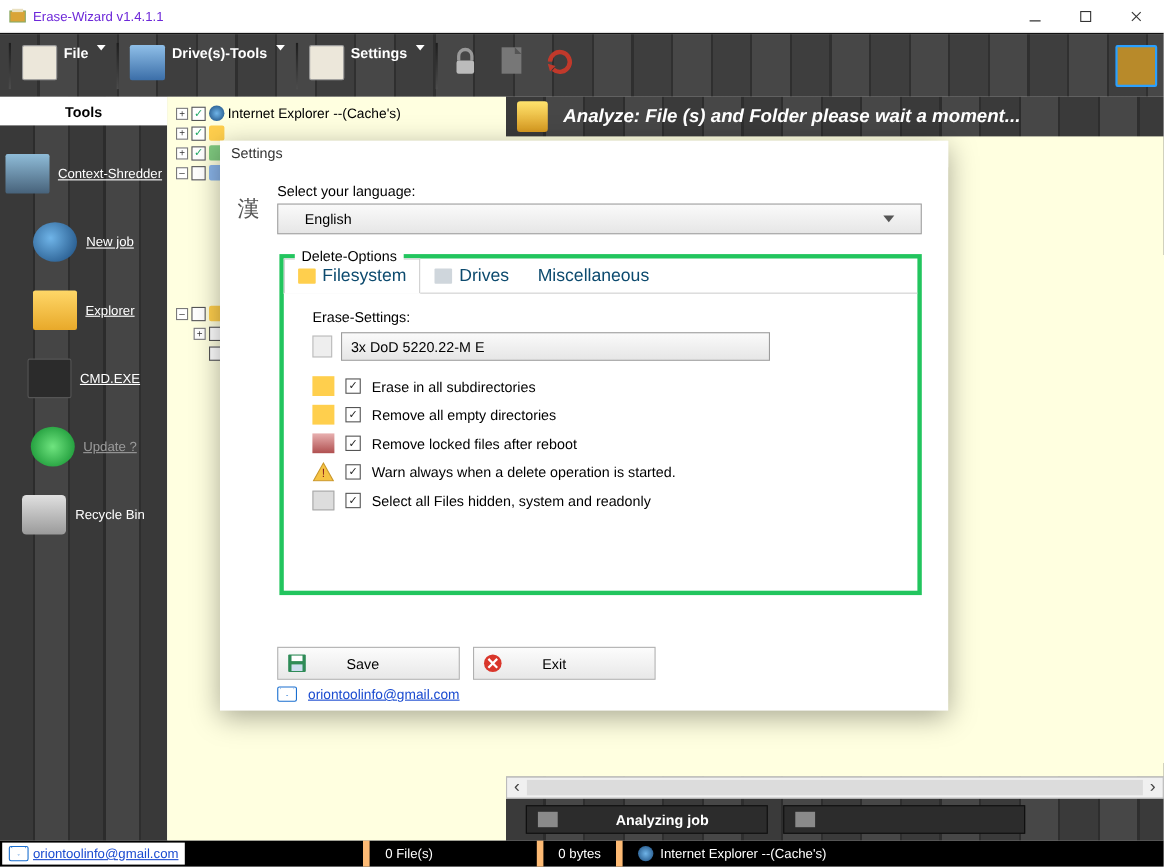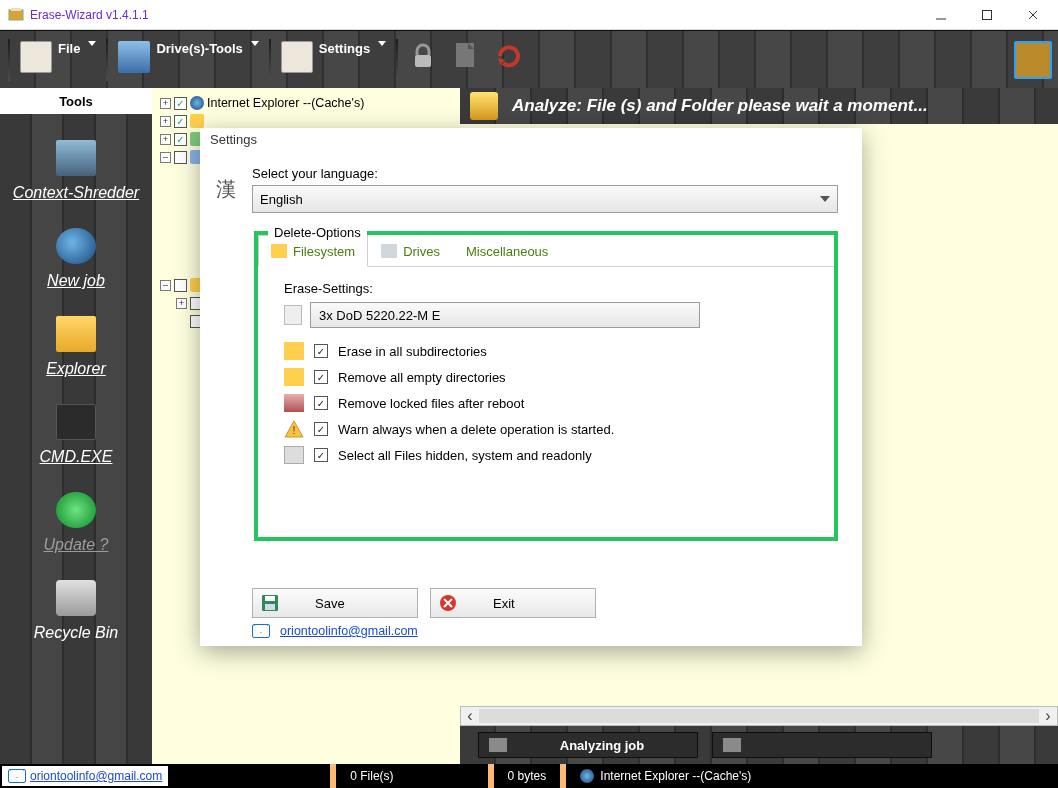--- a/index.html
+++ b/index.html
@@ -36,7 +36,7 @@
       repeating-linear-gradient(90deg,#393939 0 30px,#2c2c2c 30px 32px,#454545 32px 62px,#2e2e2e 62px 64px);
     display:flex; flex-direction:column; align-items:center; padding-top:0; }
   .side-head { width:100%; height:26px; background:#fff; color:#000; font-weight:bold; font-size:13px; display:flex; align-items:center; justify-content:center;}
-  .side-item { display:flex; flex-direction:column; align-items:center; margin-top:26px; color:#fff; font-size:16px; text-decoration:underline; gap:8px; cursor:pointer;font-style:italic;}
+  .side-item { display:flex; flex-direction:row; align-items:center; margin-top:26px; color:#fff; font-size:12px; text-decoration:underline; gap:8px; cursor:pointer;}
   .side-item.nolink { text-decoration:none;}
   .side-ic { width:40px; height:36px; border-radius:2px; }
 

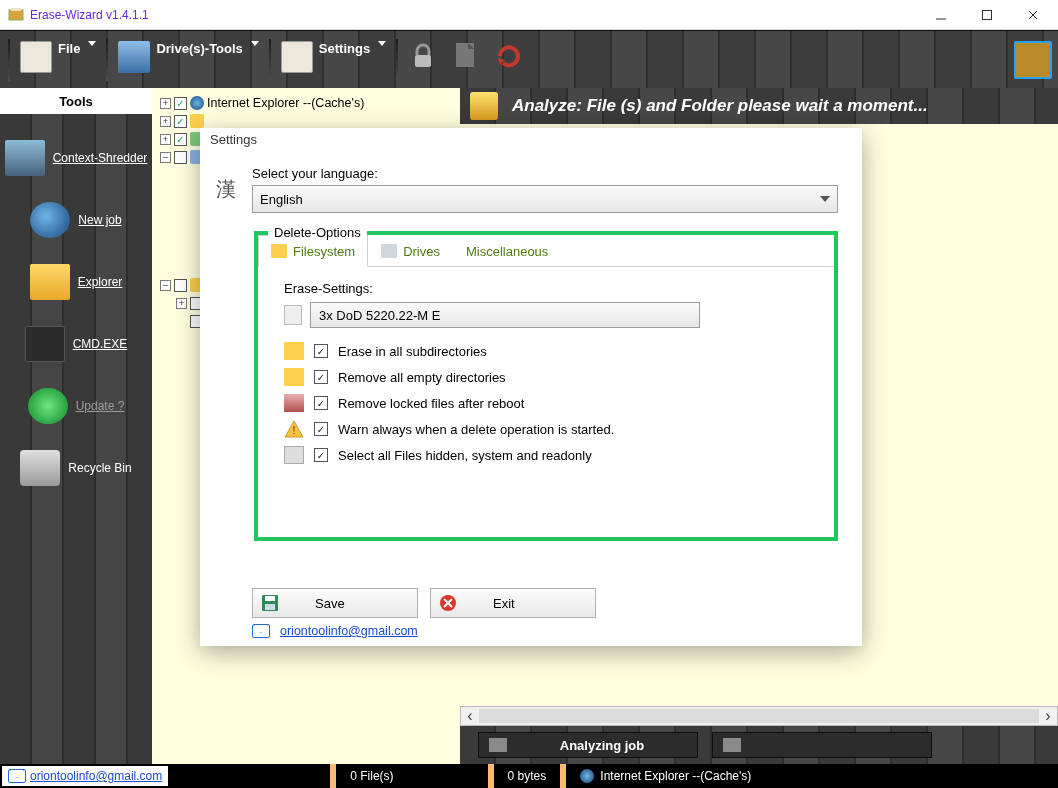--- a/index.html
+++ b/index.html
@@ -75,7 +75,7 @@
   .lang-row { display:flex; align-items:center; gap:14px; margin-top:4px;}
   .kanji { font-size:20px; color:#555; width:24px; text-align:center;}
   .lang-col { flex:1;}
-  .sel { width:100%; height:28px; border:1px solid #9c9c9c; background:linear-gradient(#fafafa,#e6e6e6); padding:0 7px; font-size:13px; display:flex; align-items:center; justify-content:space-between;}
+  .sel { width:100%; height:28px; border:1px solid #9c9c9c; background:linear-gradient(#fafafa,#e6e6e6); padding:0 24px; font-size:13px; display:flex; align-items:center; justify-content:space-between;}
   .sel .car{width:0;height:0;border-left:5px solid transparent;border-right:5px solid transparent;border-top:6px solid #555;}
   .group { border:4px solid #22c55e; margin:18px 0 0 40px; padding:0; height:310px; position:relative;}
   .group-title { position:absolute; top:-10px; left:10px; background:#fff; padding:0 6px; font-size:13px;}

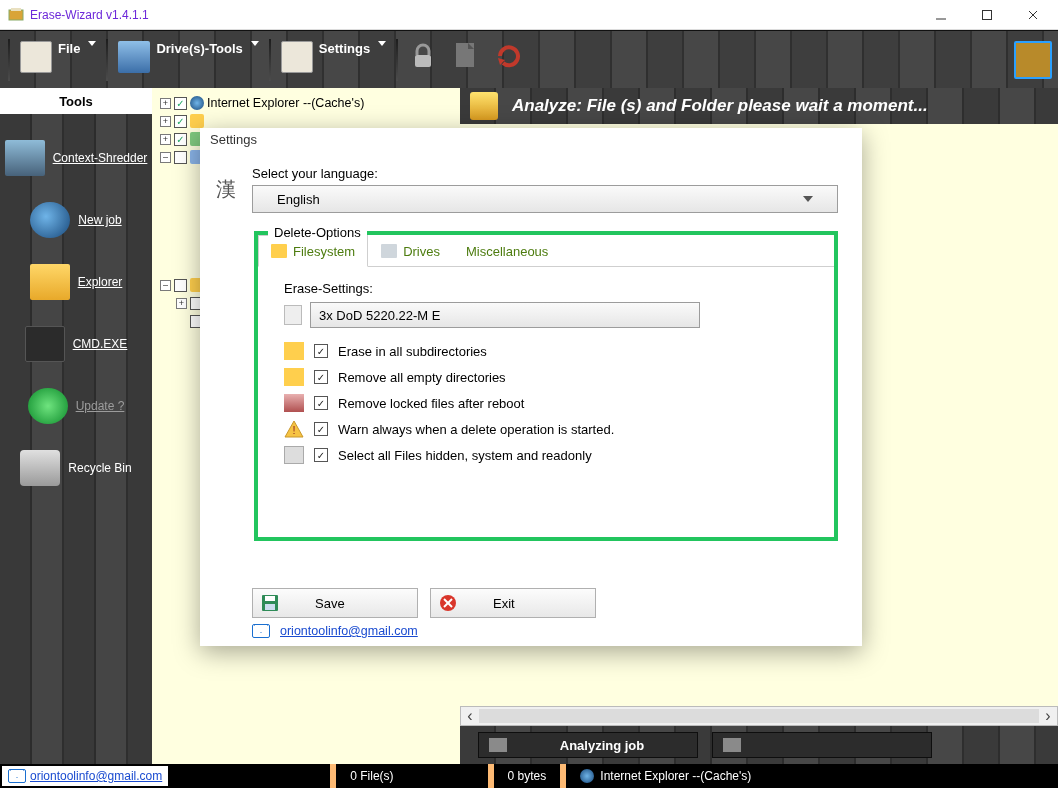--- a/index.html
+++ b/index.html
@@ -80,7 +80,7 @@
   .group { border:4px solid #22c55e; margin:18px 0 0 40px; padding:0; height:310px; position:relative;}
   .group-title { position:absolute; top:-10px; left:10px; background:#fff; padding:0 6px; font-size:13px;}
   .tabs { display:flex; gap:0; border-bottom:1px solid #cfcfcf; height:32px;}
-  .tab { padding:6px 12px; font-size:13px; display:flex; align-items:center; gap:6px; border:1px solid transparent; margin-bottom:-1px; color:#4d7c0f;}
+  .tab { padding:6px 12px; font-size:16px; display:flex; align-items:center; gap:6px; border:1px solid transparent; margin-bottom:-1px; color:#0c4a6e;}
   .tab.active { border:1px solid #cfcfcf; border-bottom:1px solid #fff; background:#fff;}
   .tab-ic{width:16px;height:14px;border-radius:1px;}
   .group-inner{padding:14px 20px 6px 26px;}

